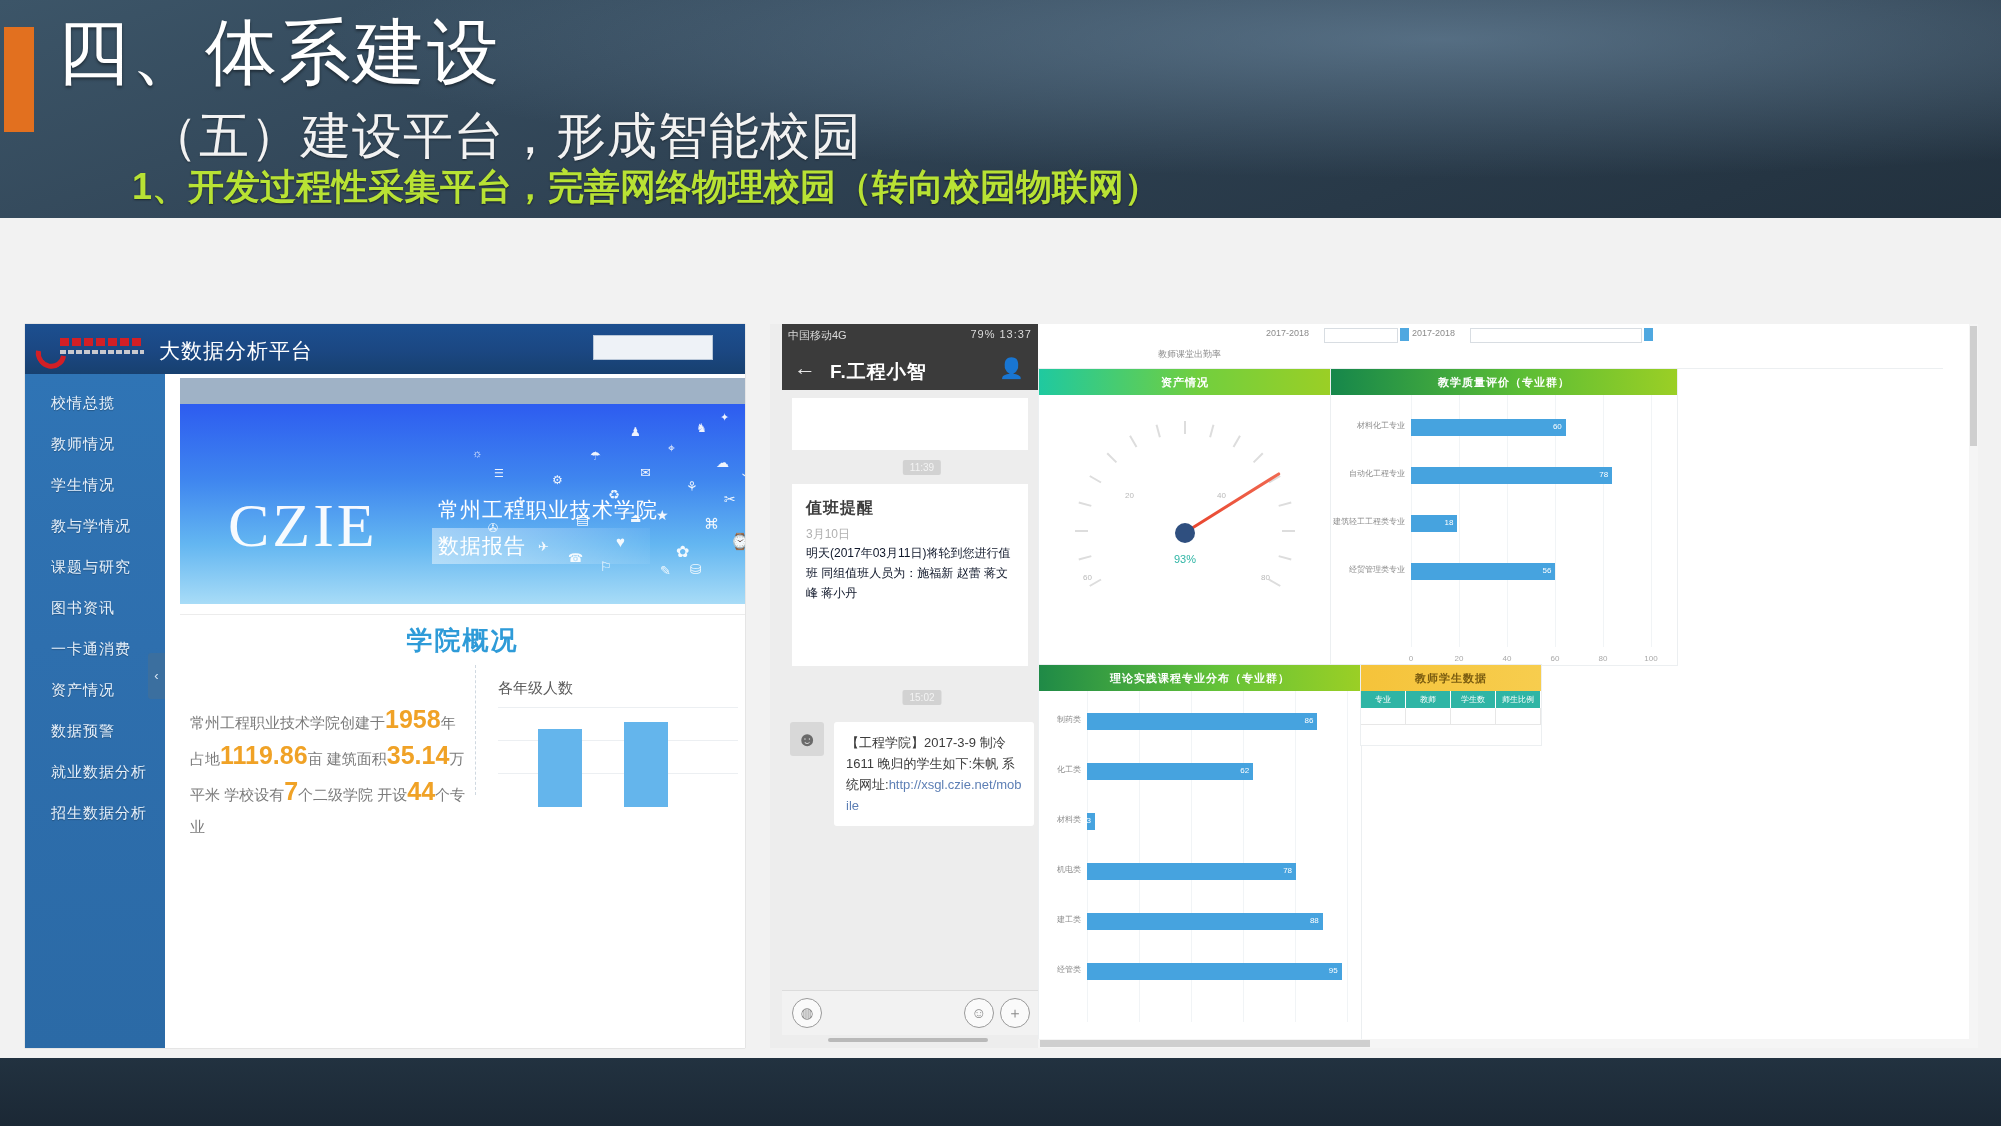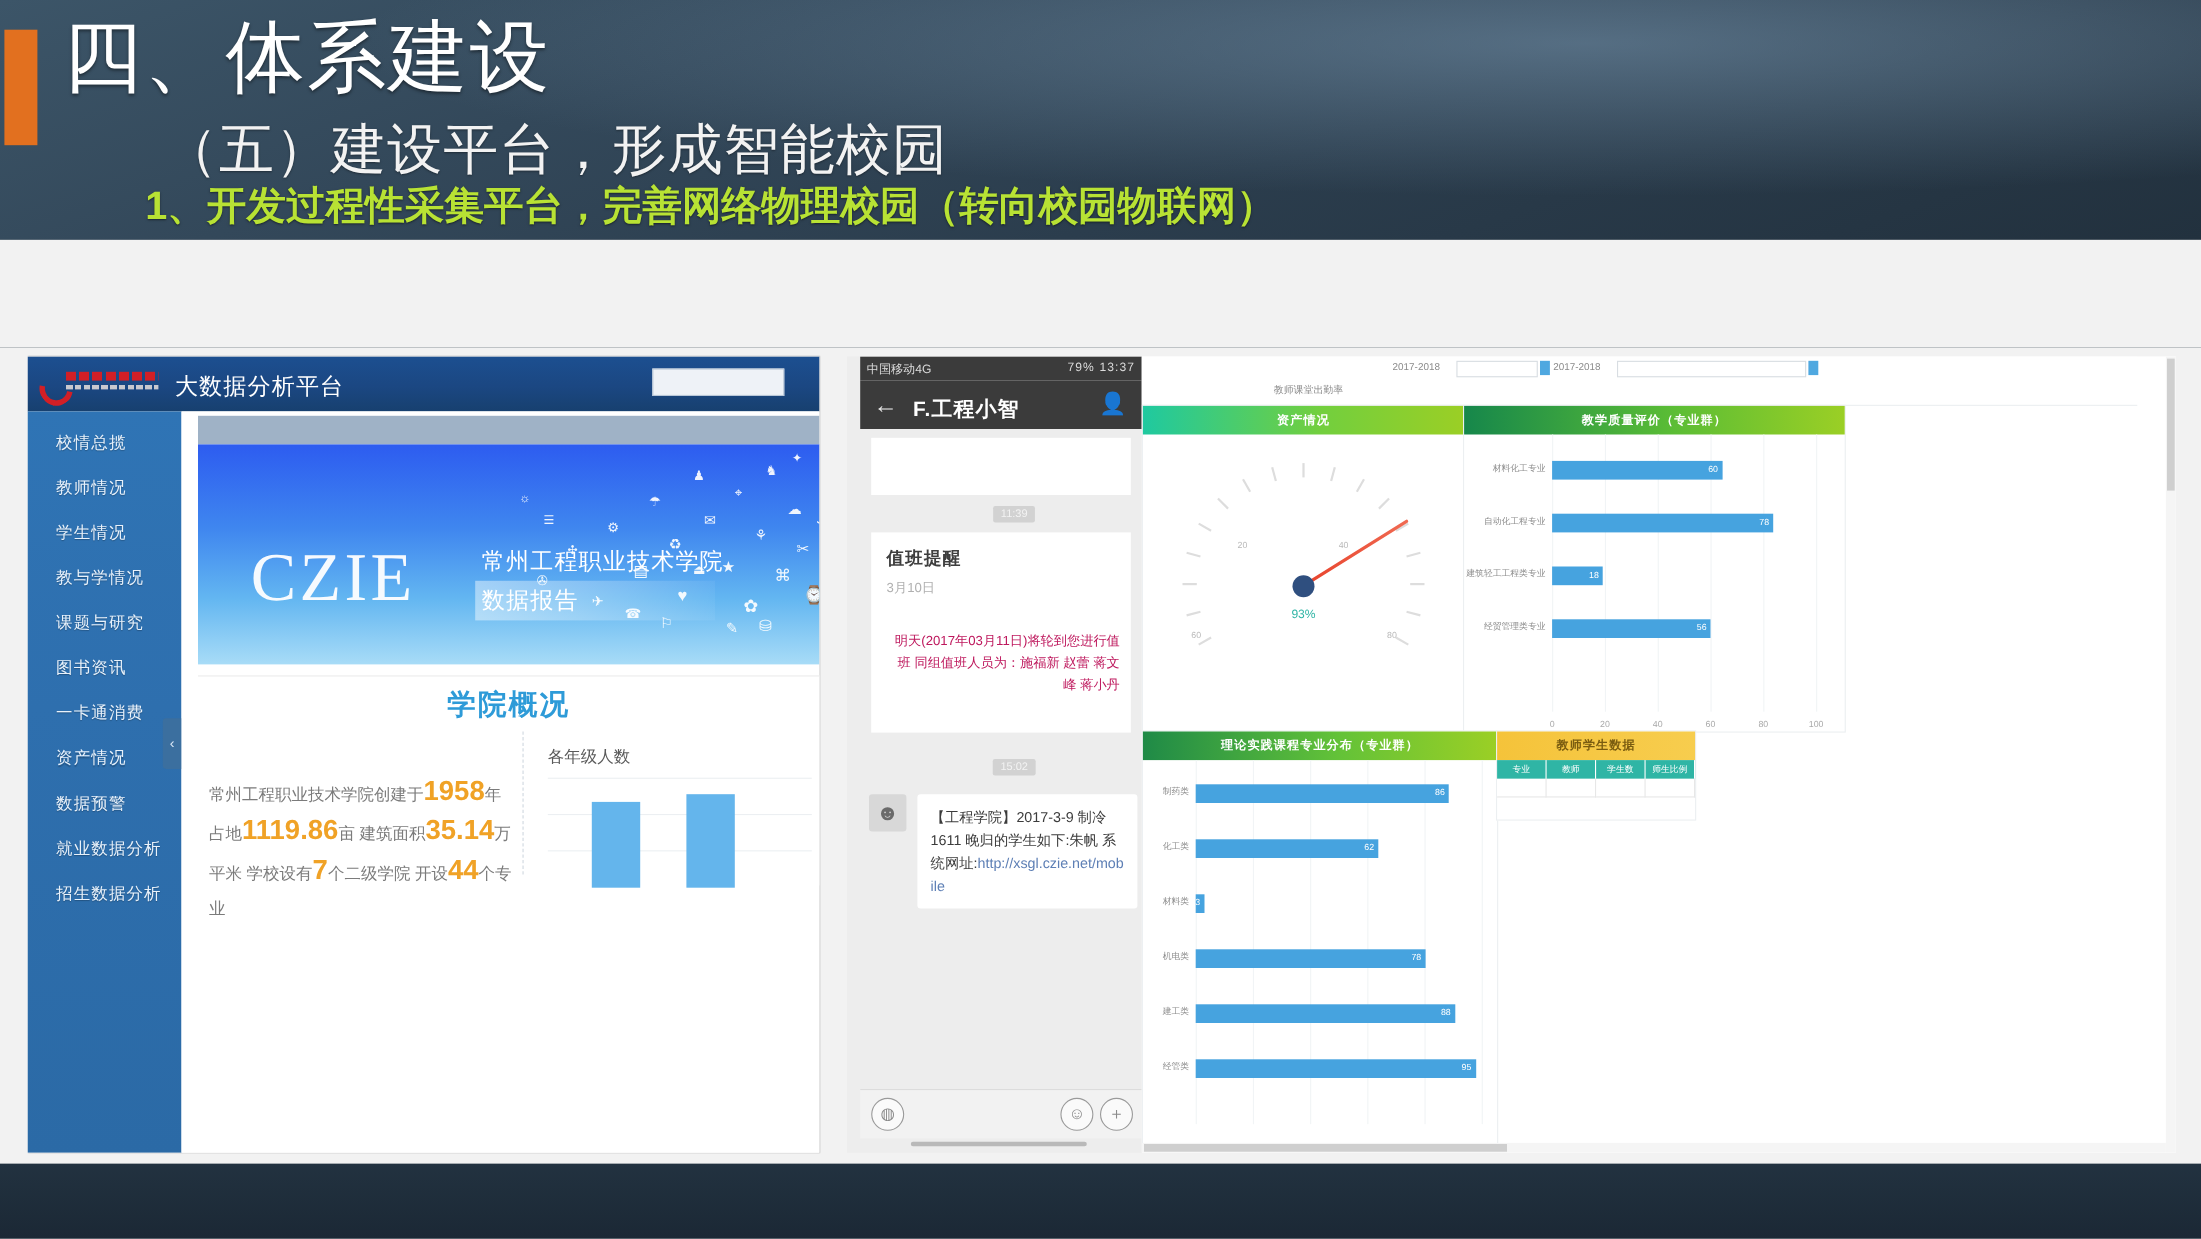--- a/index.html
+++ b/index.html
@@ -190,7 +190,7 @@
   }
   .p-card h4{margin:0;position:absolute;left:14px;top:14px;font-size:16px;color:#3e3e3e;font-weight:bold;letter-spacing:1px;}
   .p-card .date{position:absolute;left:14px;top:42px;font-size:12px;color:#b0b0b0;}
-  .p-card .body{position:absolute;left:14px;top:88px;width:212px;font-size:12px;color:#be185d;line-height:20px;text-align:right;}
+  .p-card .body{position:absolute;left:14px;top:59px;width:212px;font-size:12px;color:#0f172a;line-height:20px;}
   .p-msg-row{position:absolute;left:8px;top:332px;width:248px;}
   .p-avatar{
     position:absolute;left:0;top:0;width:34px;height:34px;border-radius:3px;

